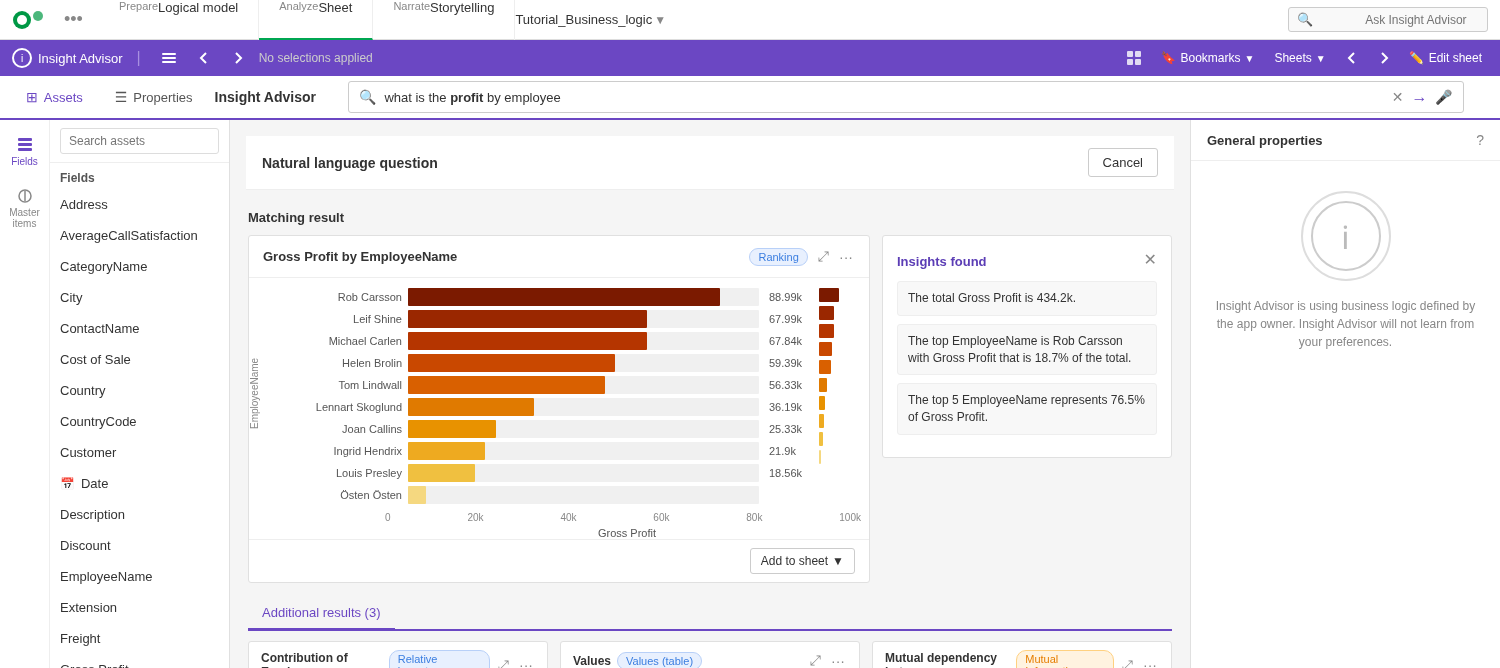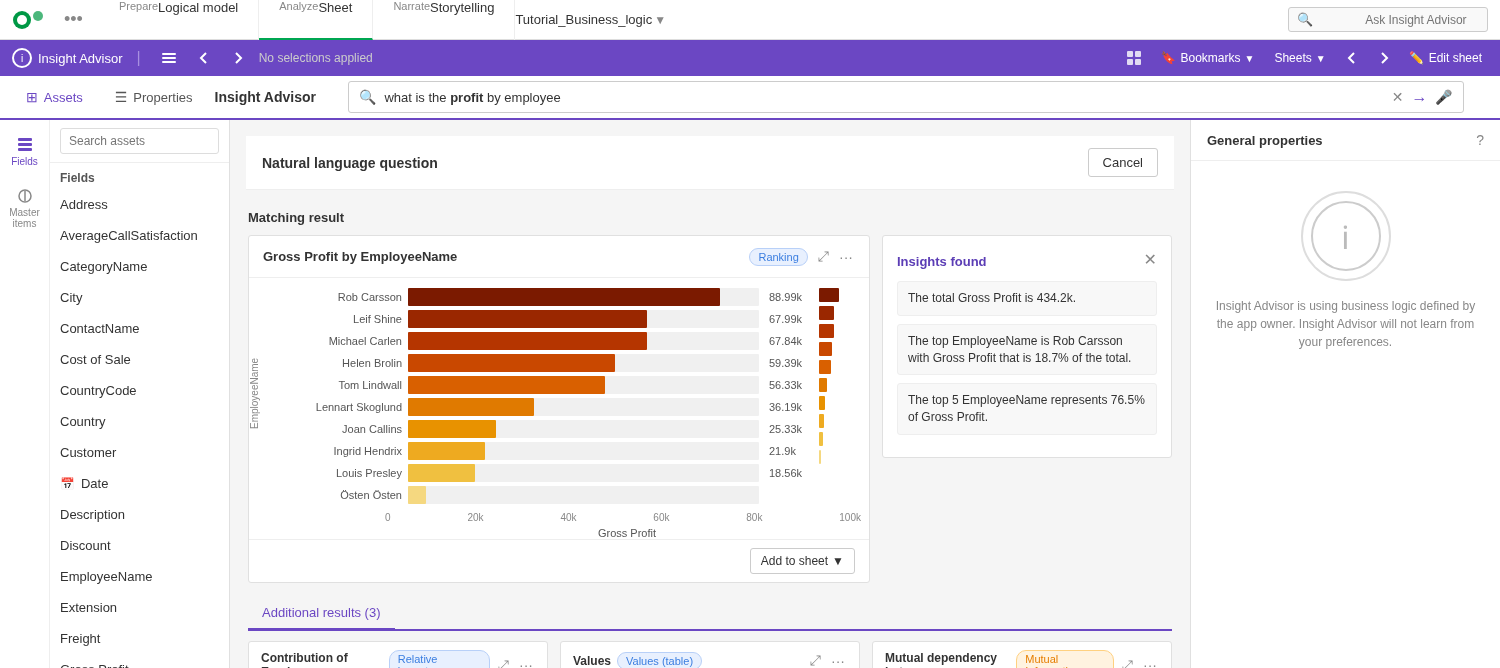--- a/index.html
+++ b/index.html
@@ -416,10 +416,10 @@
               <span>Cost of Sale</span>
             </div>
             <div class="left-list-item">
+              <span>Country</span>
+            </div>
+            <div class="left-list-item">
               <span>CountryCode</span>
-            </div>
-            <div class="left-list-item">
-              <span>Country</span>
             </div>
             <div class="left-list-item">
               <span>Customer</span>

